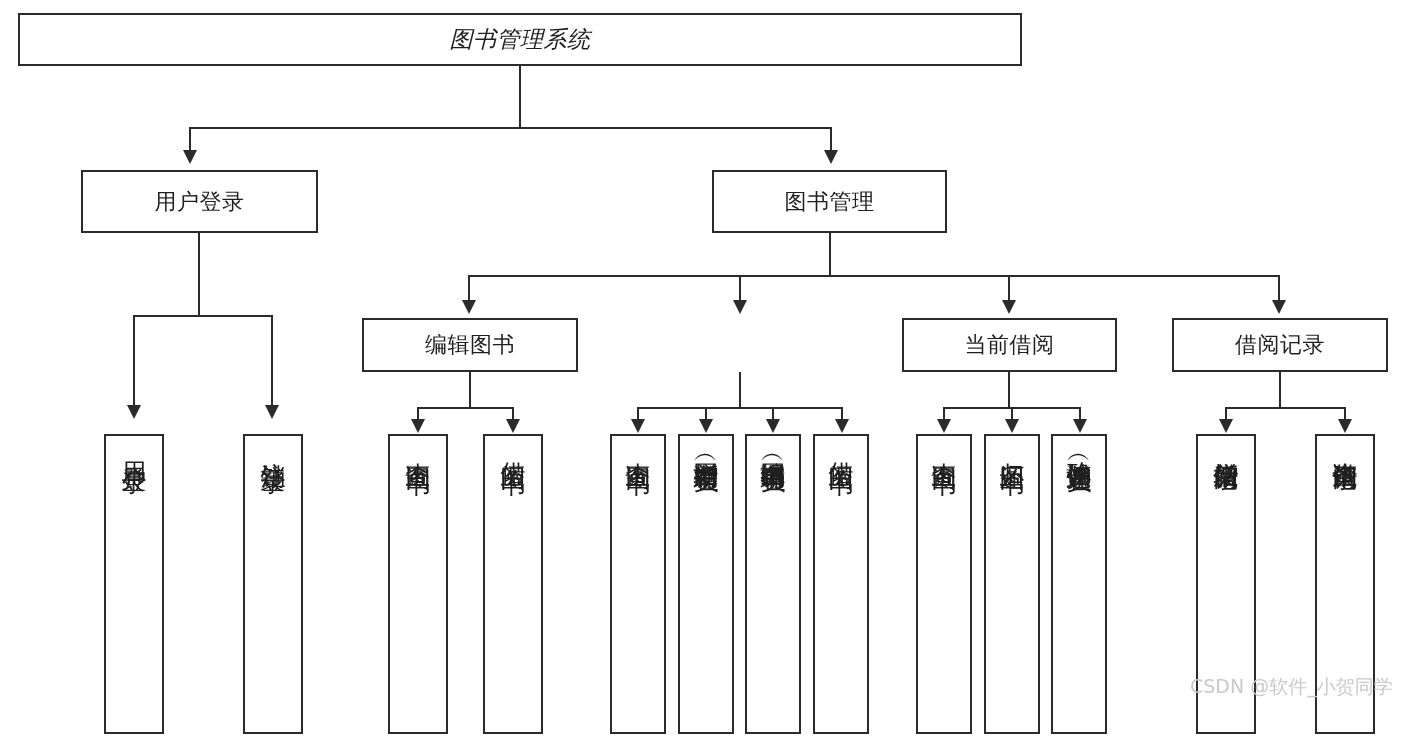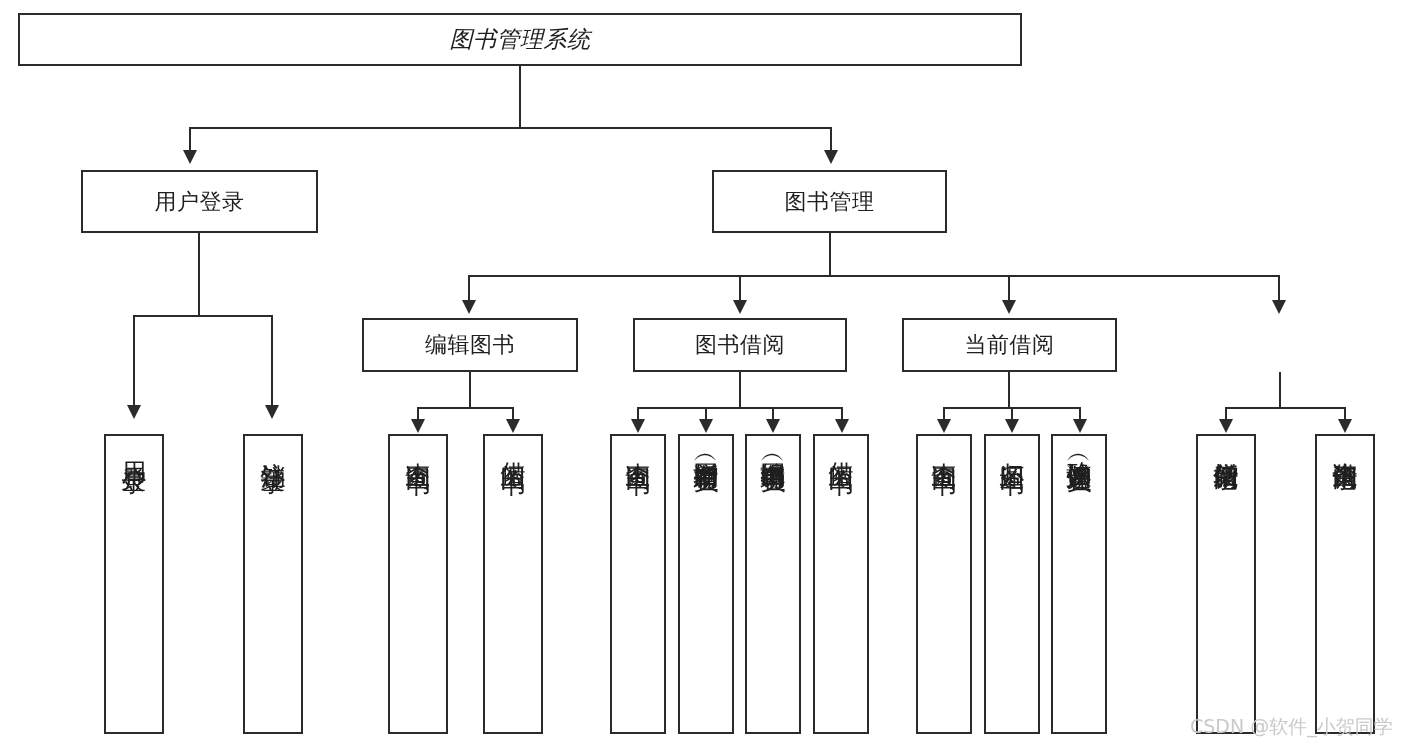--- a/index.html
+++ b/index.html
@@ -134,9 +134,6 @@
   <div class="node branch" style="left:362px; top:318px; width:216px; height:54px;">
     <span class="label">编辑图书</span>
   </div>
-  <div class="node branch" style="left:633px; top:318px; width:214px; height:54px;">
-    <span class="label">图书借阅</span>
-  </div>
   <div class="node branch" style="left:902px; top:318px; width:215px; height:54px;">
     <span class="label">当前借阅</span>
   </div>

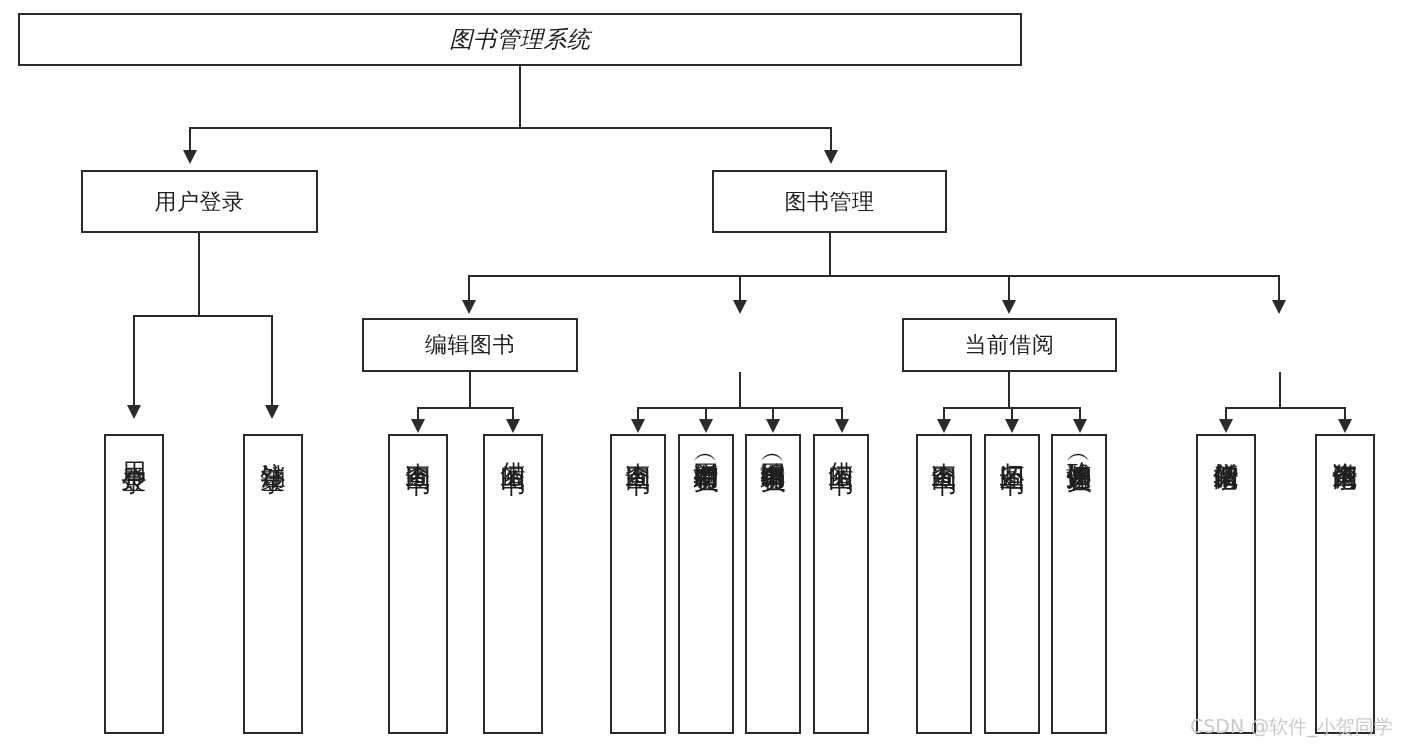--- a/index.html
+++ b/index.html
@@ -137,6 +137,9 @@
   <div class="node branch" style="left:902px; top:318px; width:215px; height:54px;">
     <span class="label">当前借阅</span>
   </div>
+  <div class="node branch" style="left:1172px; top:318px; width:216px; height:54px;">
+    <span class="label">借阅记录</span>
+  </div>
 
   <div class="conn v" style="left:469px; top:372px; width:2px; height:36px;"></div>
   <div class="conn h" style="left:417px; top:407px; width:96px; height:2px;"></div>

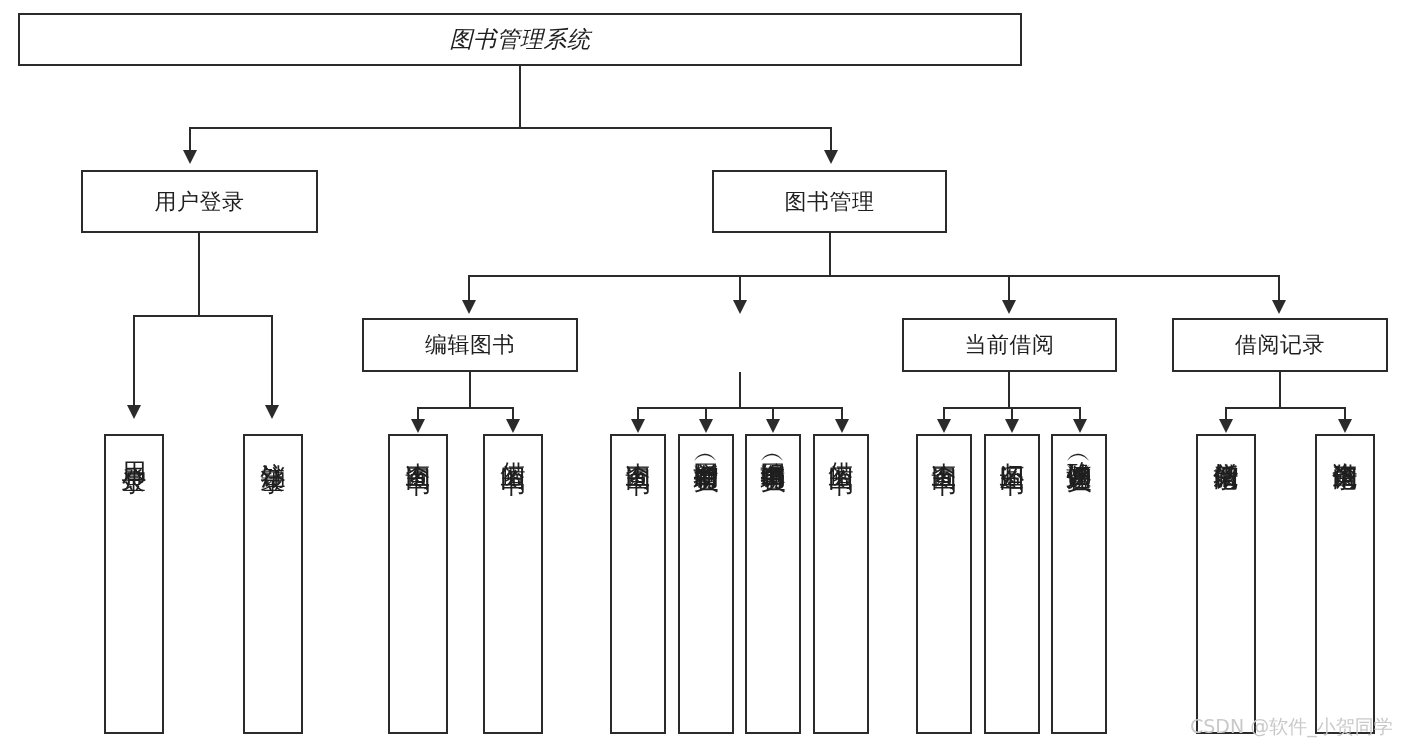--- a/index.html
+++ b/index.html
@@ -219,7 +219,7 @@
     <span class="label">查询借阅记录</span>
   </div>
 
-  <div id="watermark" style="left:1190px; top:714px;text-align:center;">CSDN @软件_小贺同学</div>
+  <div id="watermark" style="left:1190px; top:674px;text-align:center;">CSDN @软件_小贺同学</div>
 
 </div>
 

